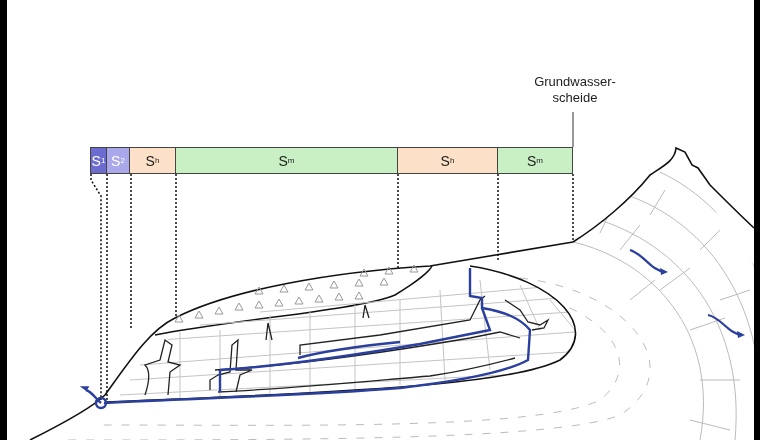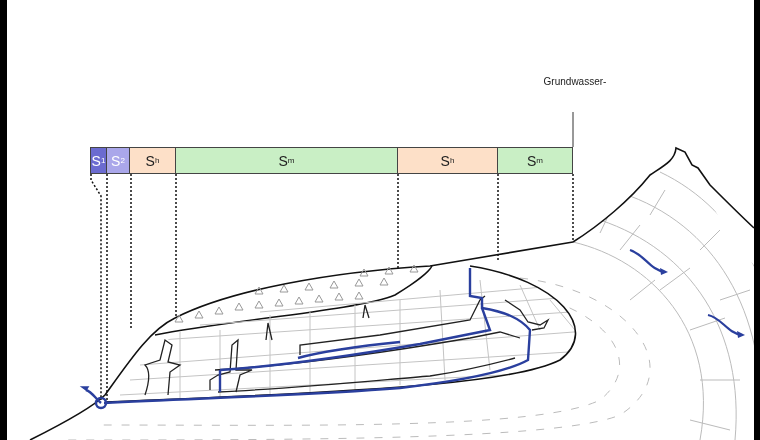--- a/index.html
+++ b/index.html
@@ -7,7 +7,7 @@
   .edge-left { position: absolute; left: 0; top: 0; width: 7px; height: 440px; background: #000; }
   .edge-right { position: absolute; left: 754px; top: 0; width: 6px; height: 440px; background: #000; }
   svg { position: absolute; left: 0; top: 0; }
-  .lbl { position: absolute; font-size: 10px; color: #222; text-align: center; line-height: 16px; }
+  .lbl { position: absolute; font-size: 13px; color: #222; text-align: center; line-height: 16px; }
   .seg { position: absolute; top: 147px; height: 27px; box-sizing: border-box; border: 1px solid #444; border-left: none;
          display: flex; align-items: center; justify-content: center; font-size: 14px; color: #222; }
   .seg sub { font-size: 8px; vertical-align: -3px; }

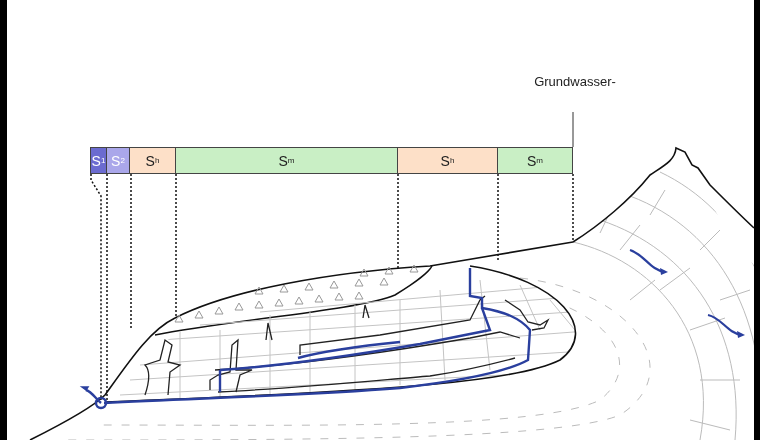--- a/index.html
+++ b/index.html
@@ -150,6 +150,7 @@
 
 <div class="lbl" style="left:520px;top:74px;width:110px;">
   <div>Grundwasser-</div>
+  <div>scheide</div>
 </div>
 
 </body></html>

